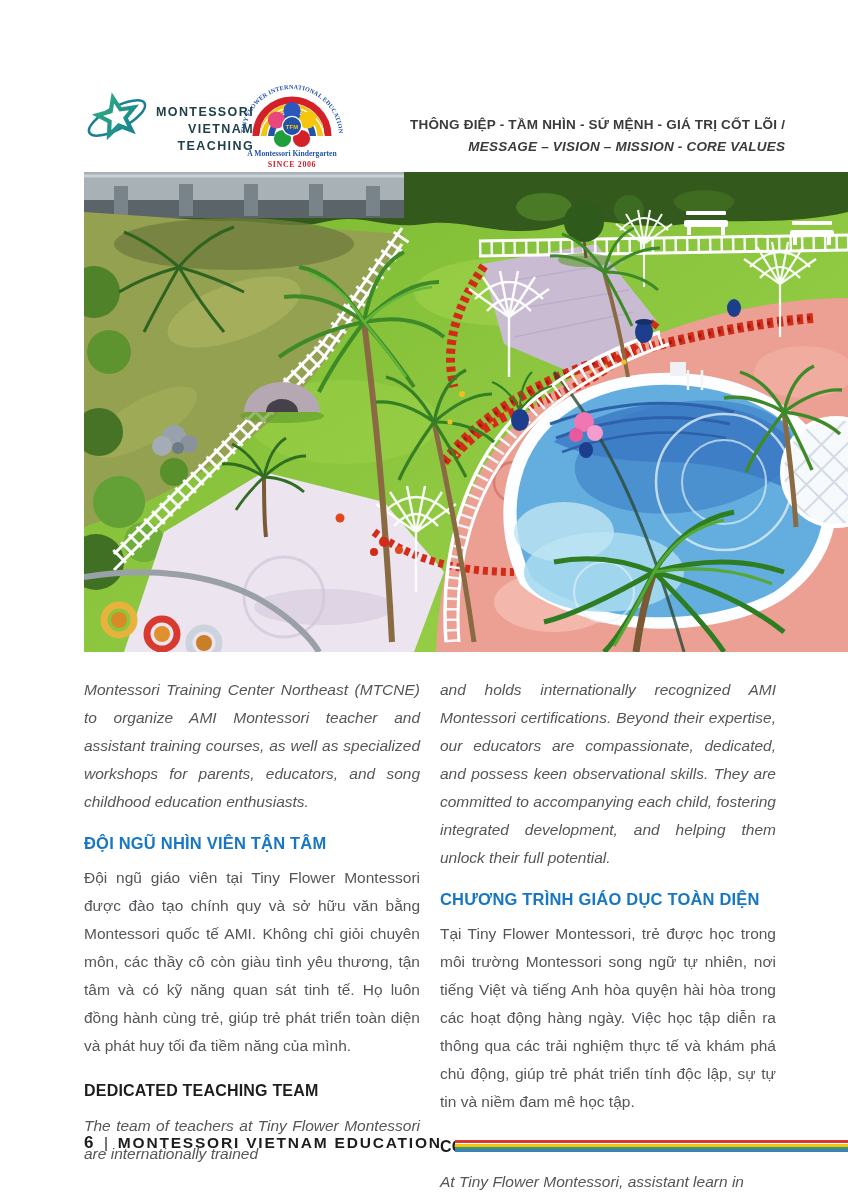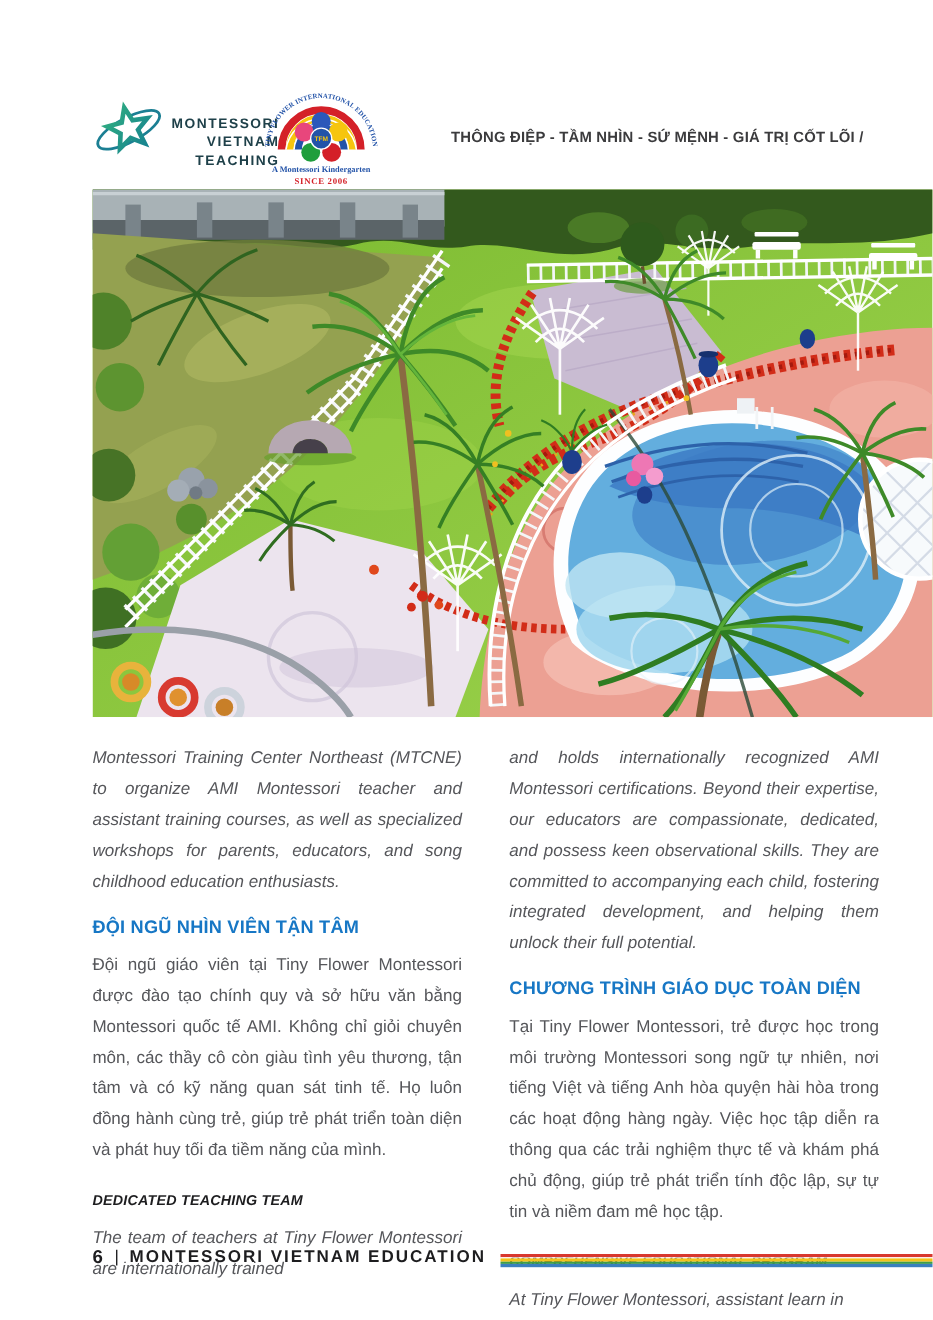--- a/index.html
+++ b/index.html
@@ -99,6 +99,7 @@
 
     <div class="header-title">
       <div class="vi">THÔNG ĐIỆP - TẦM NHÌN - SỨ MỆNH - GIÁ TRỊ CỐT LÕI /</div>
+      <div class="en">MESSAGE – VISION – MISSION - CORE VALUES</div>
     </div>
   </div>
 

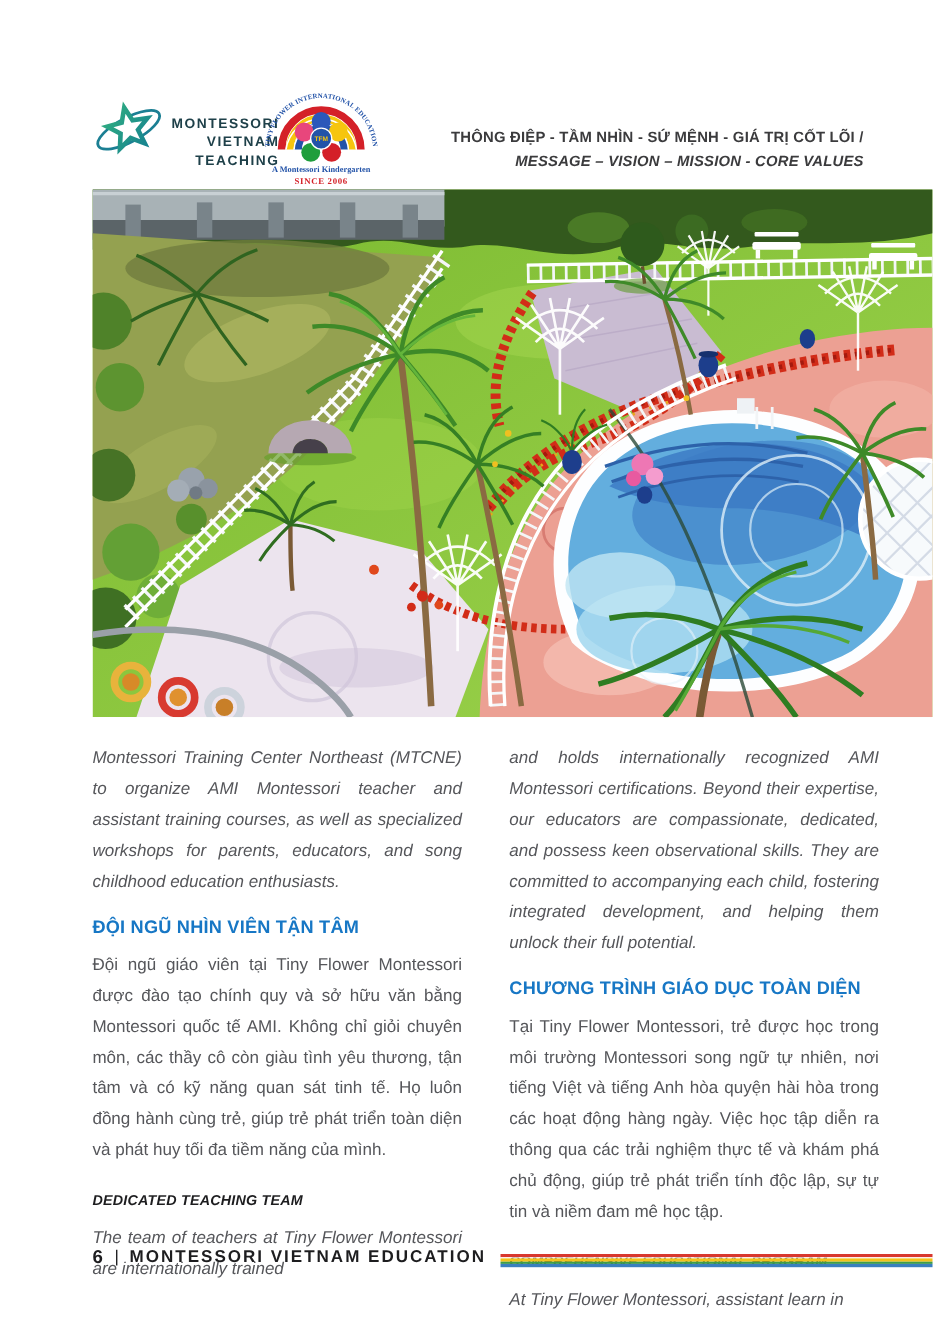--- a/index.html
+++ b/index.html
@@ -24,7 +24,7 @@
   .col{position:absolute;top:676px;width:336px;font-size:15.5px;line-height:28px;
        text-align:justify;color:#55565a;}
   .col-left{left:84px;}
-  .col-right{left:463px;}
+  .col-right{left:440px;}
   .col p{margin:0 0 0 0;}
   .col p.it{font-style:italic;}
   .h-vi{color:#1777c5;font-size:16.5px;font-weight:bold;margin:13px 0 7px;white-space:nowrap;

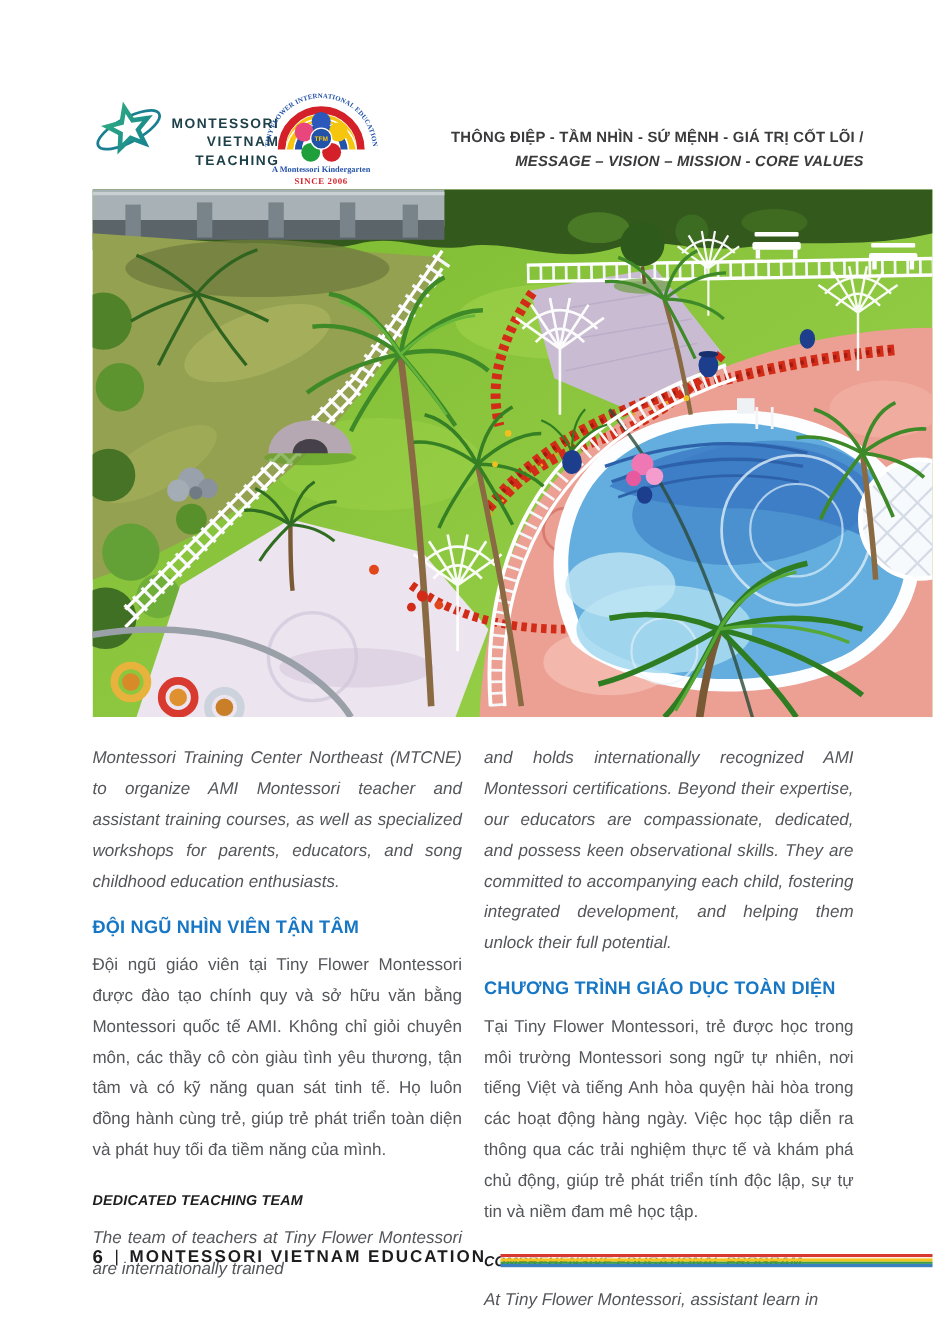--- a/index.html
+++ b/index.html
@@ -29,7 +29,7 @@
   .col p.it{font-style:italic;}
   .h-vi{color:#1777c5;font-size:16.5px;font-weight:bold;margin:13px 0 7px;white-space:nowrap;
         letter-spacing:.2px;}
-  .h-en{color:#1d1d1f;font-size:13px;font-weight:bold;font-style:italic;margin:17px 0 7px;
+  .h-en{color:#1d1d1f;font-size:16px;font-weight:bold;margin:17px 0 7px;
         white-space:nowrap;letter-spacing:.2px;}
 
   

